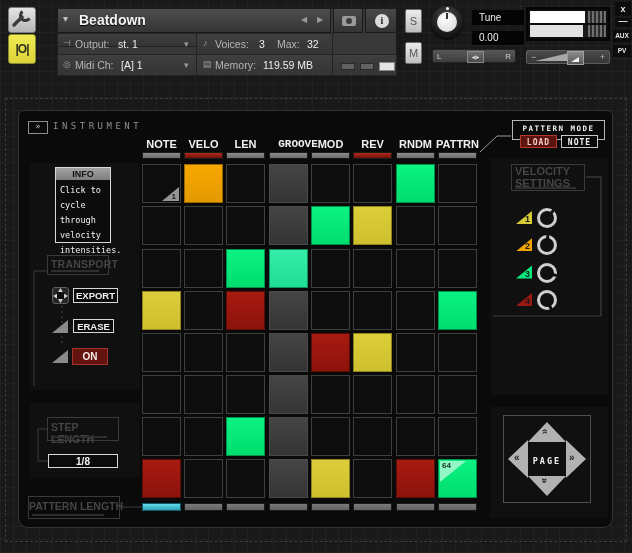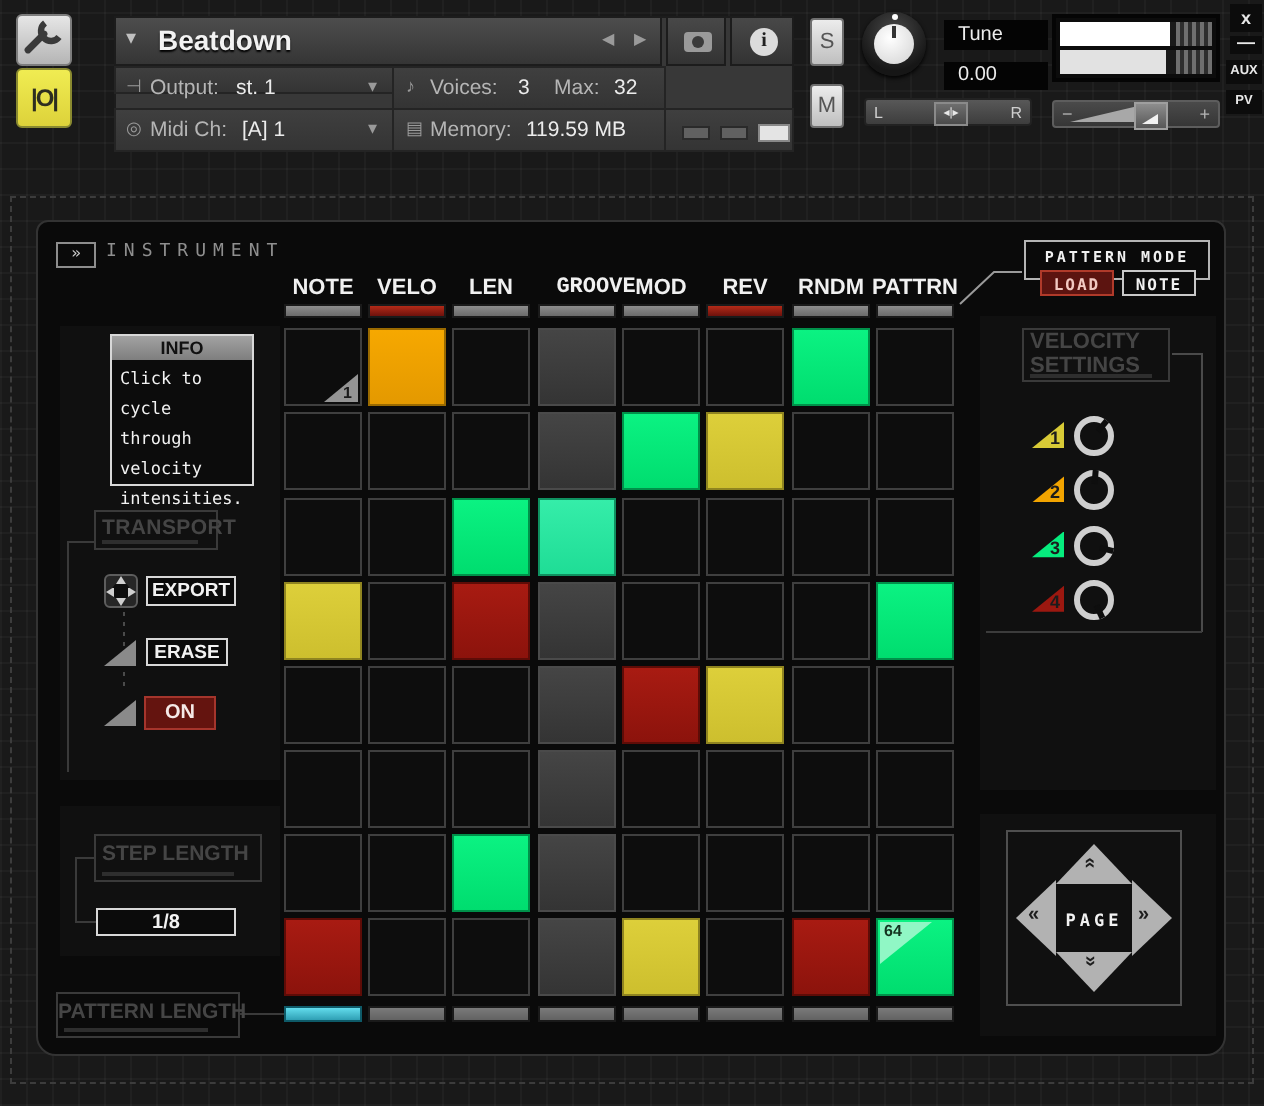--- a/index.html
+++ b/index.html
@@ -134,7 +134,7 @@
   .blk-right1{left:490px;top:158px;width:118px;height:237px;}
   .blk-right2{left:490px;top:407px;width:118px;height:111px;}
 
-  .info-box{left:55px;top:167px;width:72px;height:76px;border:1px solid #d8d8d8;background:#0c0c0c;box-sizing:border-box;}
+  .info-box{left:55px;top:167px;width:56px;height:76px;border:1px solid #d8d8d8;background:#0c0c0c;box-sizing:border-box;}
   .info-hdr{position:absolute;left:0;top:0;width:100%;height:12px;background:linear-gradient(#a2a2a2,#7e7e7e);
     color:#111;font-weight:bold;font-size:9px;text-align:center;line-height:12px;}
   .info-body{position:absolute;left:4px;top:15px;width:58px;color:#f2f2f2;font-size:8.5px;line-height:15px;

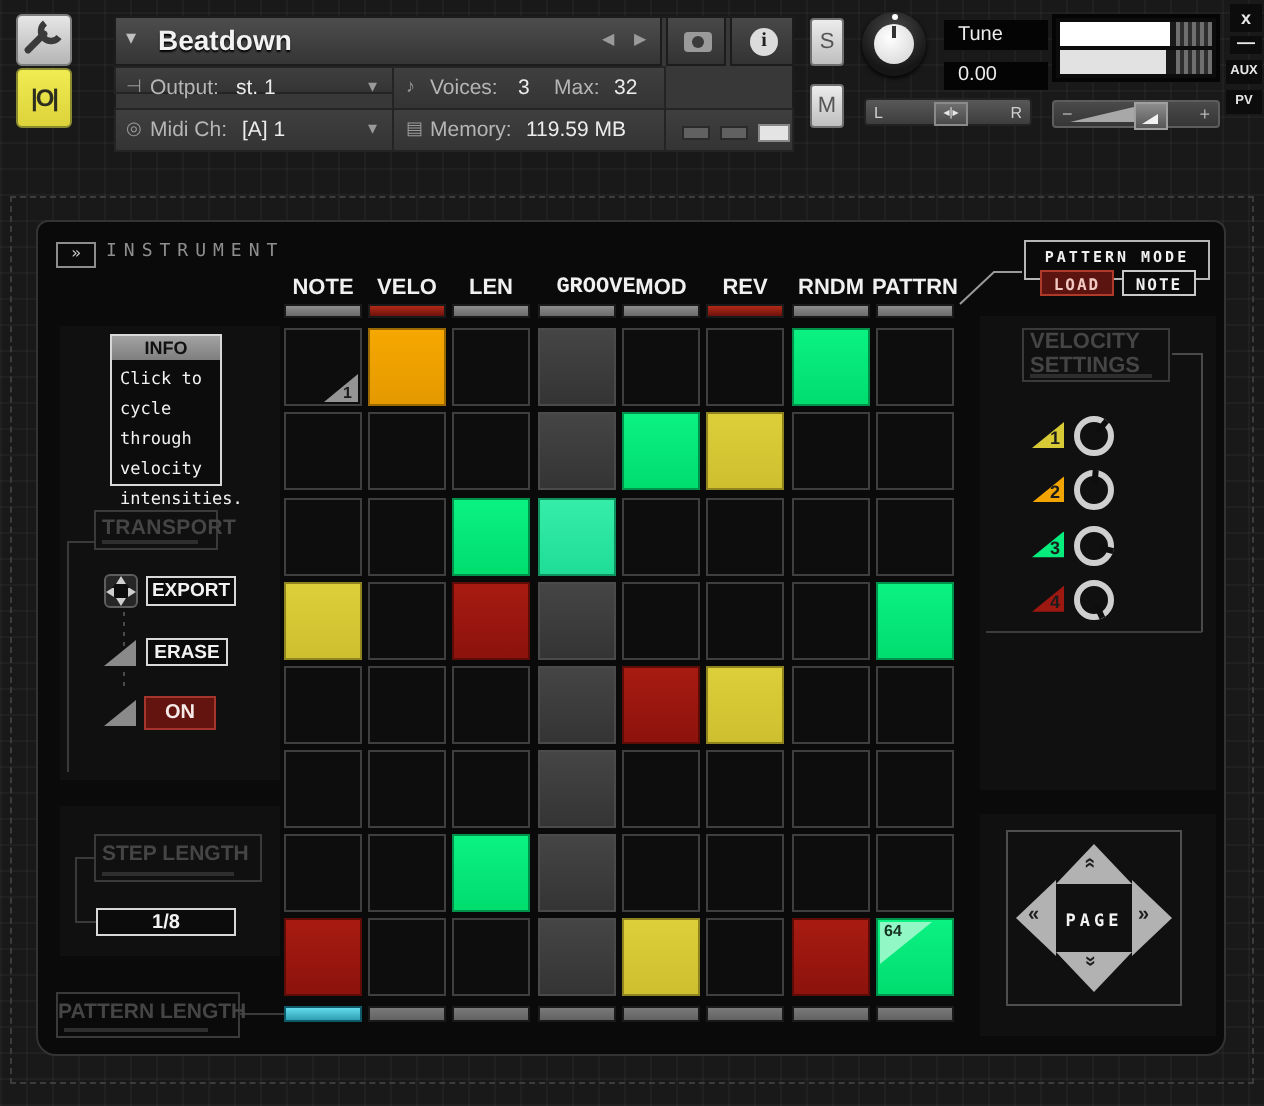--- a/index.html
+++ b/index.html
@@ -143,7 +143,7 @@
   .ghost-box .fine{position:absolute;left:3px;bottom:2px;height:2px;background:#2e2e2e;width:80%;}
   .transport-box{left:47px;top:255px;width:62px;height:20px;font-size:10.5px;}
   .transport-box .t{position:absolute;left:3px;top:2px;letter-spacing:0.2px;}
-  .steplen-box{left:47px;top:417px;width:84px;height:24px;font-size:10.5px;}
+  .steplen-box{left:47px;top:417px;width:72px;height:24px;font-size:10.5px;}
   .steplen-box .t{position:absolute;left:3px;top:3px;}
   .patlen-box{left:28px;top:496px;width:92px;height:23px;font-size:10.5px;}
   .patlen-box .t{position:absolute;left:0;top:3px;white-space:nowrap;}

